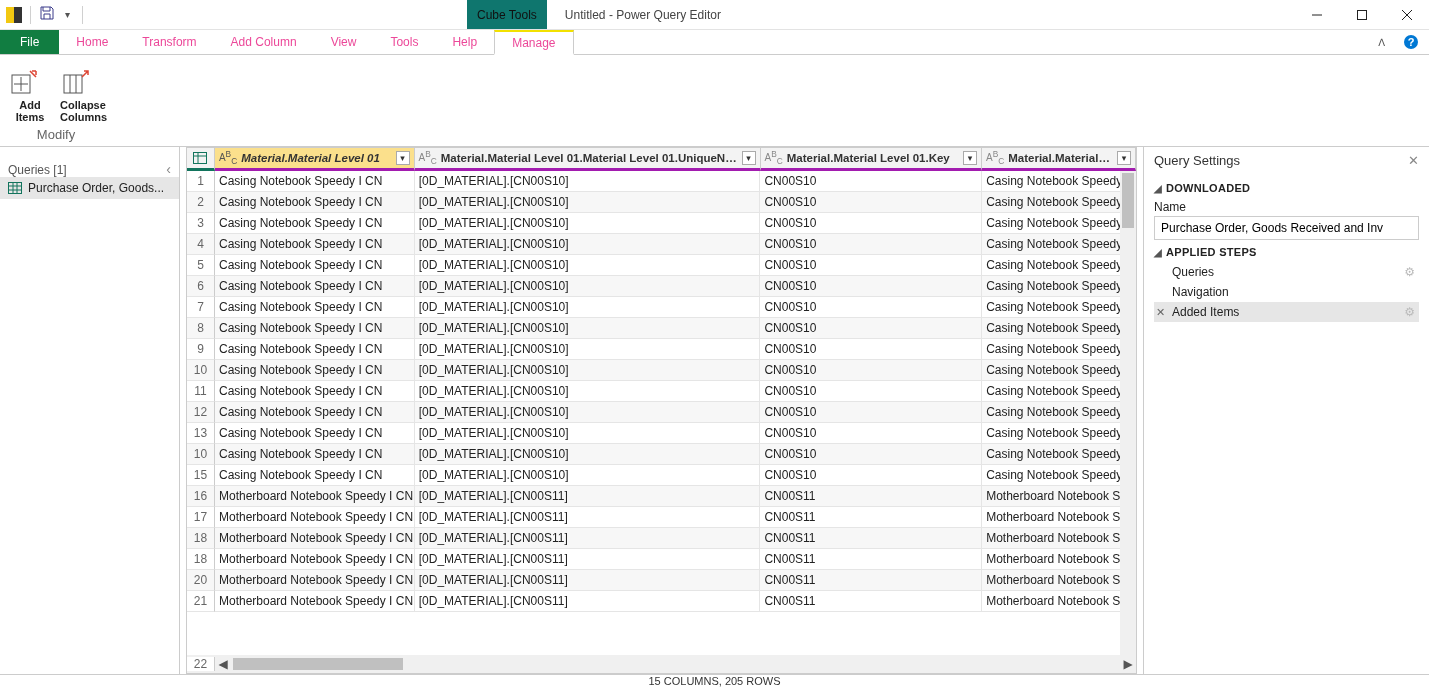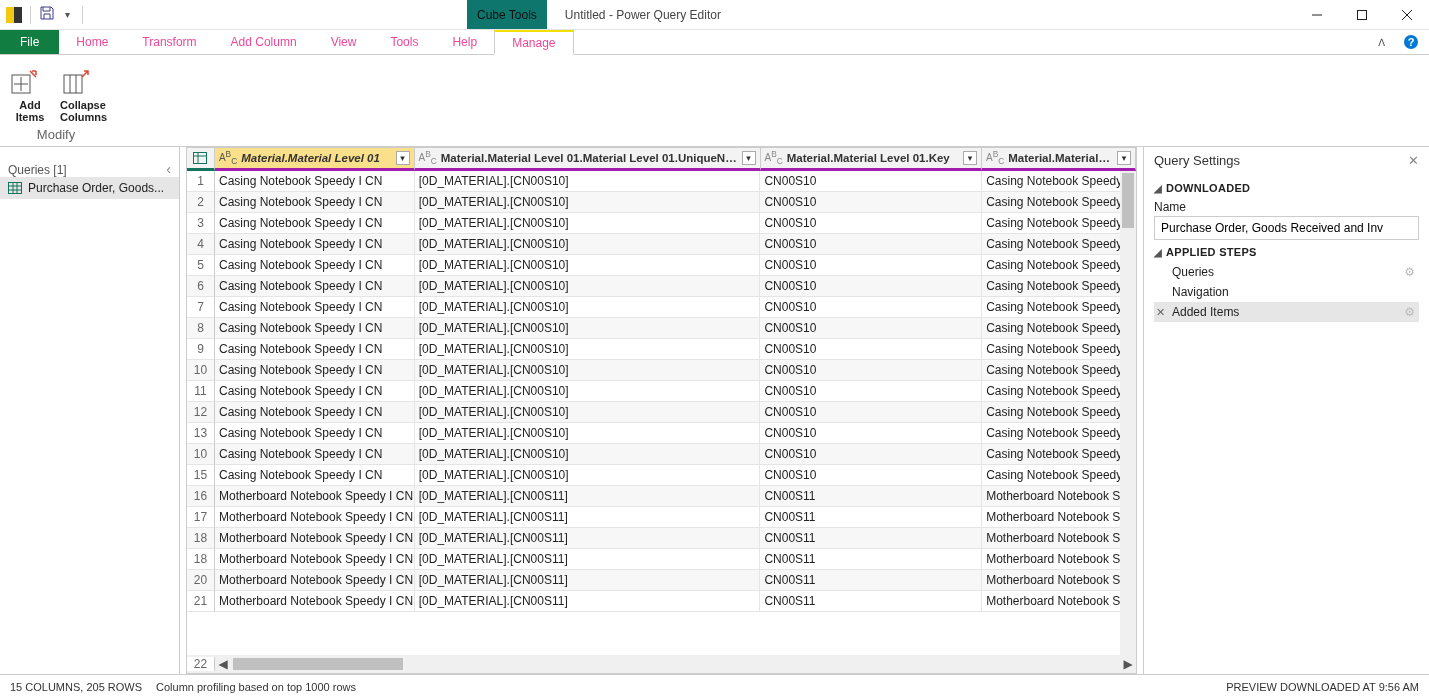--- a/index.html
+++ b/index.html
@@ -96,7 +96,7 @@
 .step .xicon { position:absolute; left: 2px; font-size: 11px; color:#666;}
 
 
-.statusbar { height: 24px; border-top: 1px solid #ccc; display:flex; align-items:center; padding: 0 10px; font-size: 11px; color:#333; gap: 14px;}
+.statusbar { height: 24px; border-top: 1px solid #ccc; display:flex; align-items:center; padding: 0 10px; font-size: 11px; color:#333; gap: 14px; flex-direction: column;}
 .statusbar .right { margin-left:auto;}
 
 .tbl-mini { stroke:#12745d; fill:none;}

